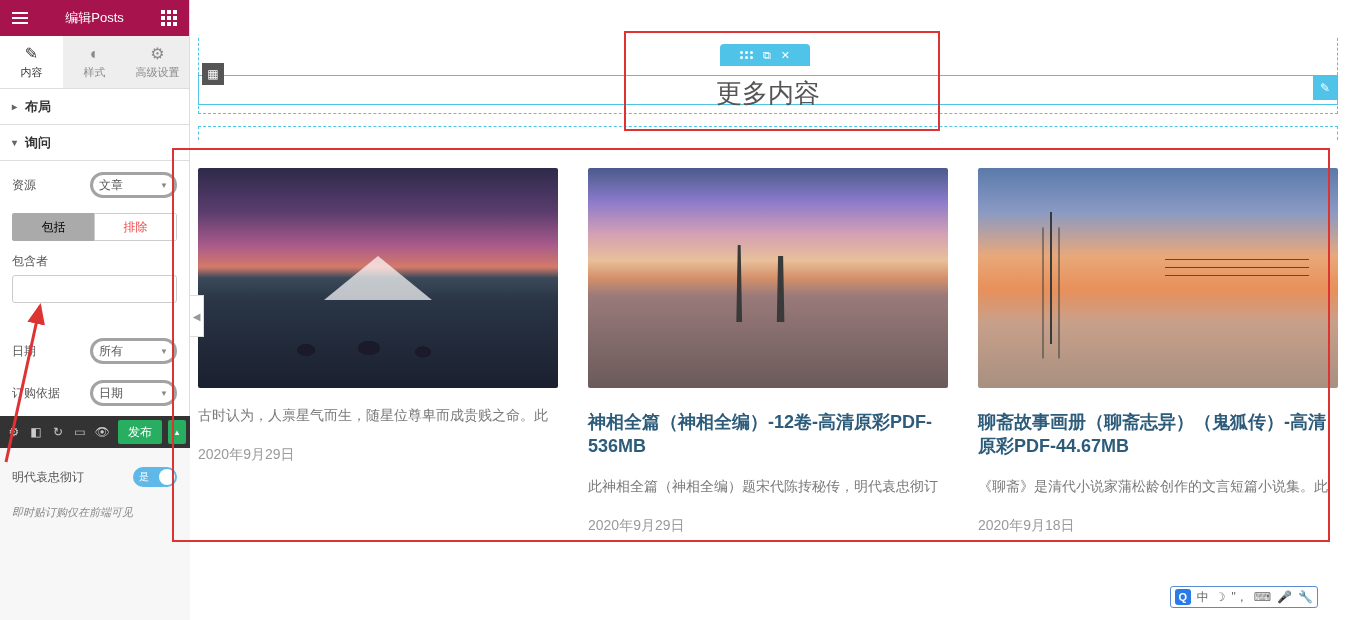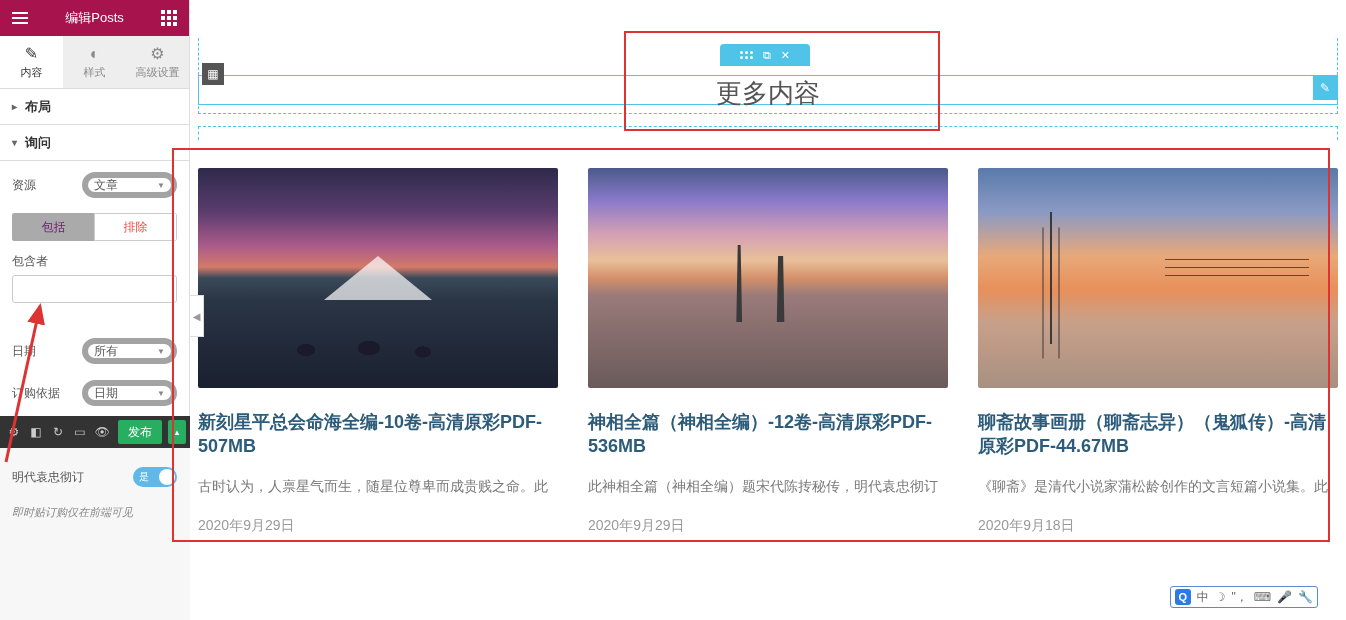--- a/index.html
+++ b/index.html
@@ -26,7 +26,7 @@
     .section-head .chev { font-size: 10px; color: #666; }
     .section-body { padding: 8px 12px 0 12px; }
     
-    .row { display: flex; align-items: center; min-height: 32px; margin-bottom: 10px; gap: 10px; }
+    .row { display: flex; align-items: center; min-height: 32px; margin-bottom: 10px; gap: 18px; }
     .row-label { width: 60px; font-size: 12px; color: #555; }
     .row-input { flex: 1; }
     .select { height: 26px; border: 6px solid #a3a3a3; border-radius: 13px; font-size: 12px; padding: 0 6px; background: #fff; color: #555; display: flex; align-items: center; justify-content: space-between; cursor: pointer; }

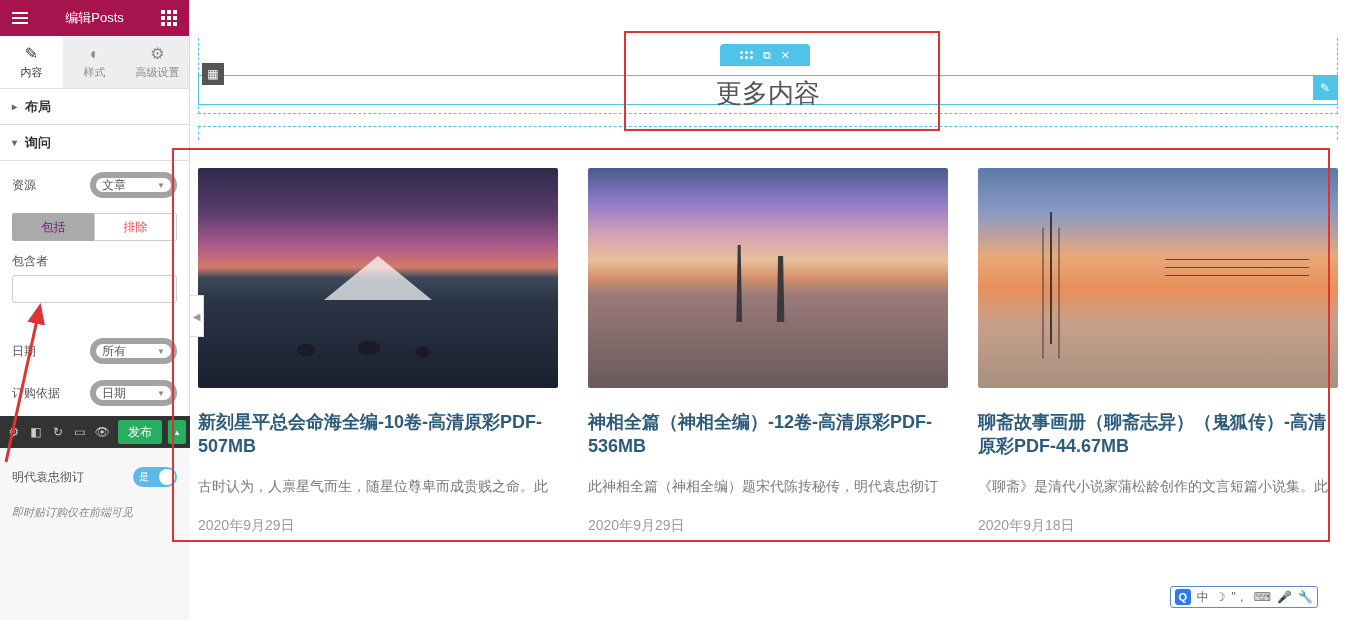--- a/index.html
+++ b/index.html
@@ -29,7 +29,7 @@
     .row { display: flex; align-items: center; min-height: 32px; margin-bottom: 10px; gap: 18px; }
     .row-label { width: 60px; font-size: 12px; color: #555; }
     .row-input { flex: 1; }
-    .select { height: 26px; border: 6px solid #a3a3a3; border-radius: 13px; font-size: 12px; padding: 0 6px; background: #fff; color: #555; display: flex; align-items: center; justify-content: space-between; cursor: pointer; }
+    .select { height: 26px; border: 3px solid #a3a3a3; border-radius: 13px; font-size: 12px; padding: 0 6px; background: #fff; color: #555; display: flex; align-items: center; justify-content: space-between; cursor: pointer; }
     .select .caret { font-size: 8px; color: #888; }
     
     .btn-group { display: flex; width: 100%; height: 28px; border-radius: 3px; overflow: hidden; }

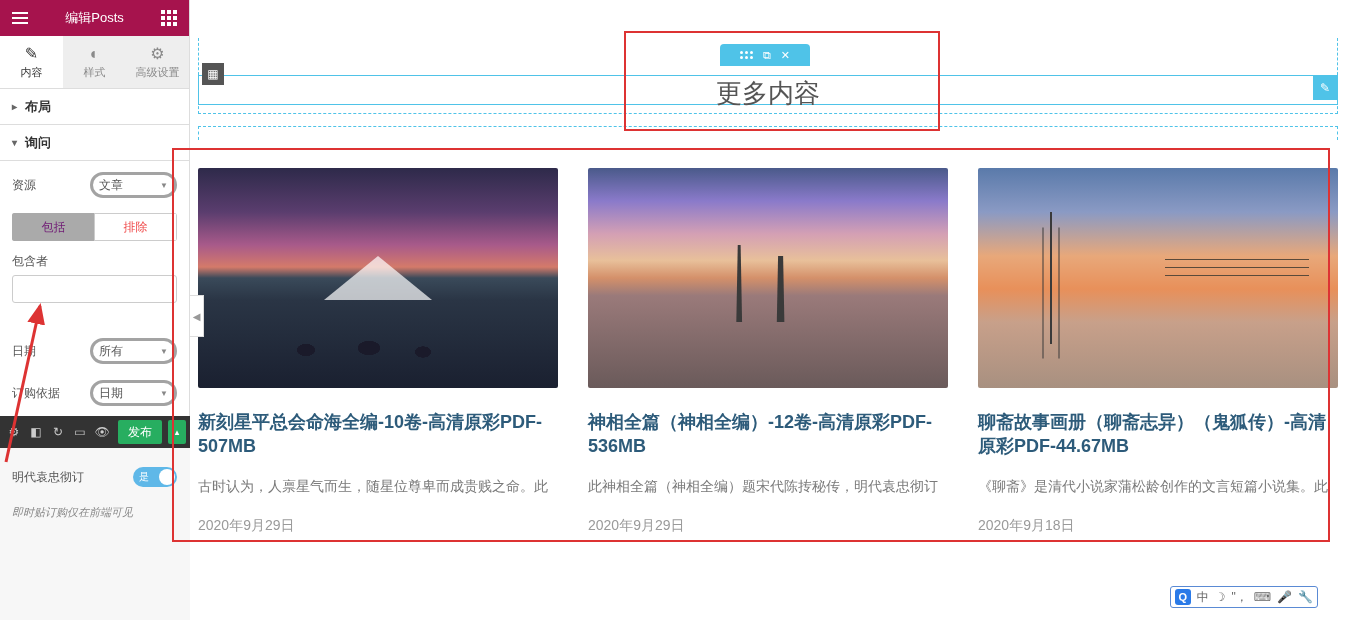--- a/index.html
+++ b/index.html
@@ -34,7 +34,7 @@
     
     .btn-group { display: flex; width: 100%; height: 28px; border-radius: 3px; overflow: hidden; }
     .bg-btn { flex: 1; font-size: 12px; display: flex; align-items: center; justify-content: center; cursor: pointer; border: 1px solid #ccc; }
-    .bg-btn.active { background: #aaa; color: #701a75; border-color: #aaa; }
+    .bg-btn.active { background: #aaa; color: #000000; border-color: #aaa; }
     .bg-btn:not(.active) { background: #fff; color: #ef4444; }
     .bg-btn:first-child { border-right: none; }
     

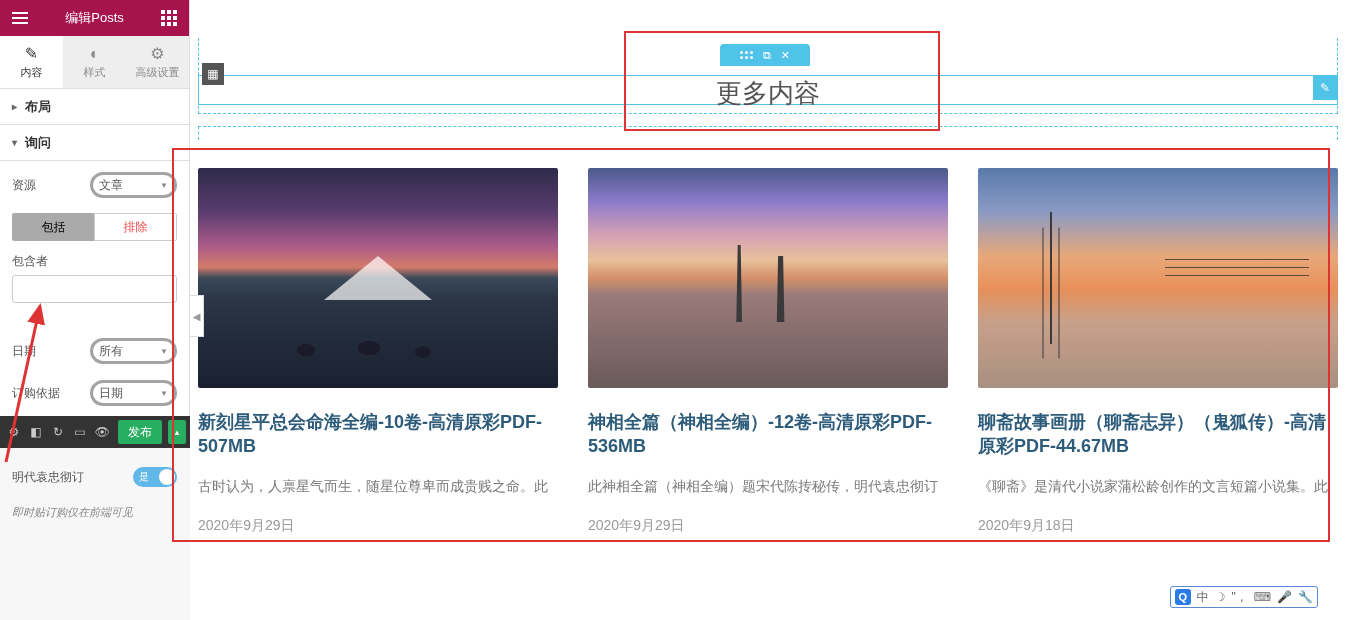--- a/index.html
+++ b/index.html
@@ -271,7 +271,6 @@
   <div class="posts">
     <div class="post">
       <div class="post-img img1"></div>
-      <div class="post-title">新刻星平总会命海全编-10卷-高清原彩PDF-507MB</div>
       <div class="post-excerpt">古时认为，人禀星气而生，随星位尊卑而成贵贱之命。此</div>
       <div class="post-date">2020年9月29日</div>
     </div>

